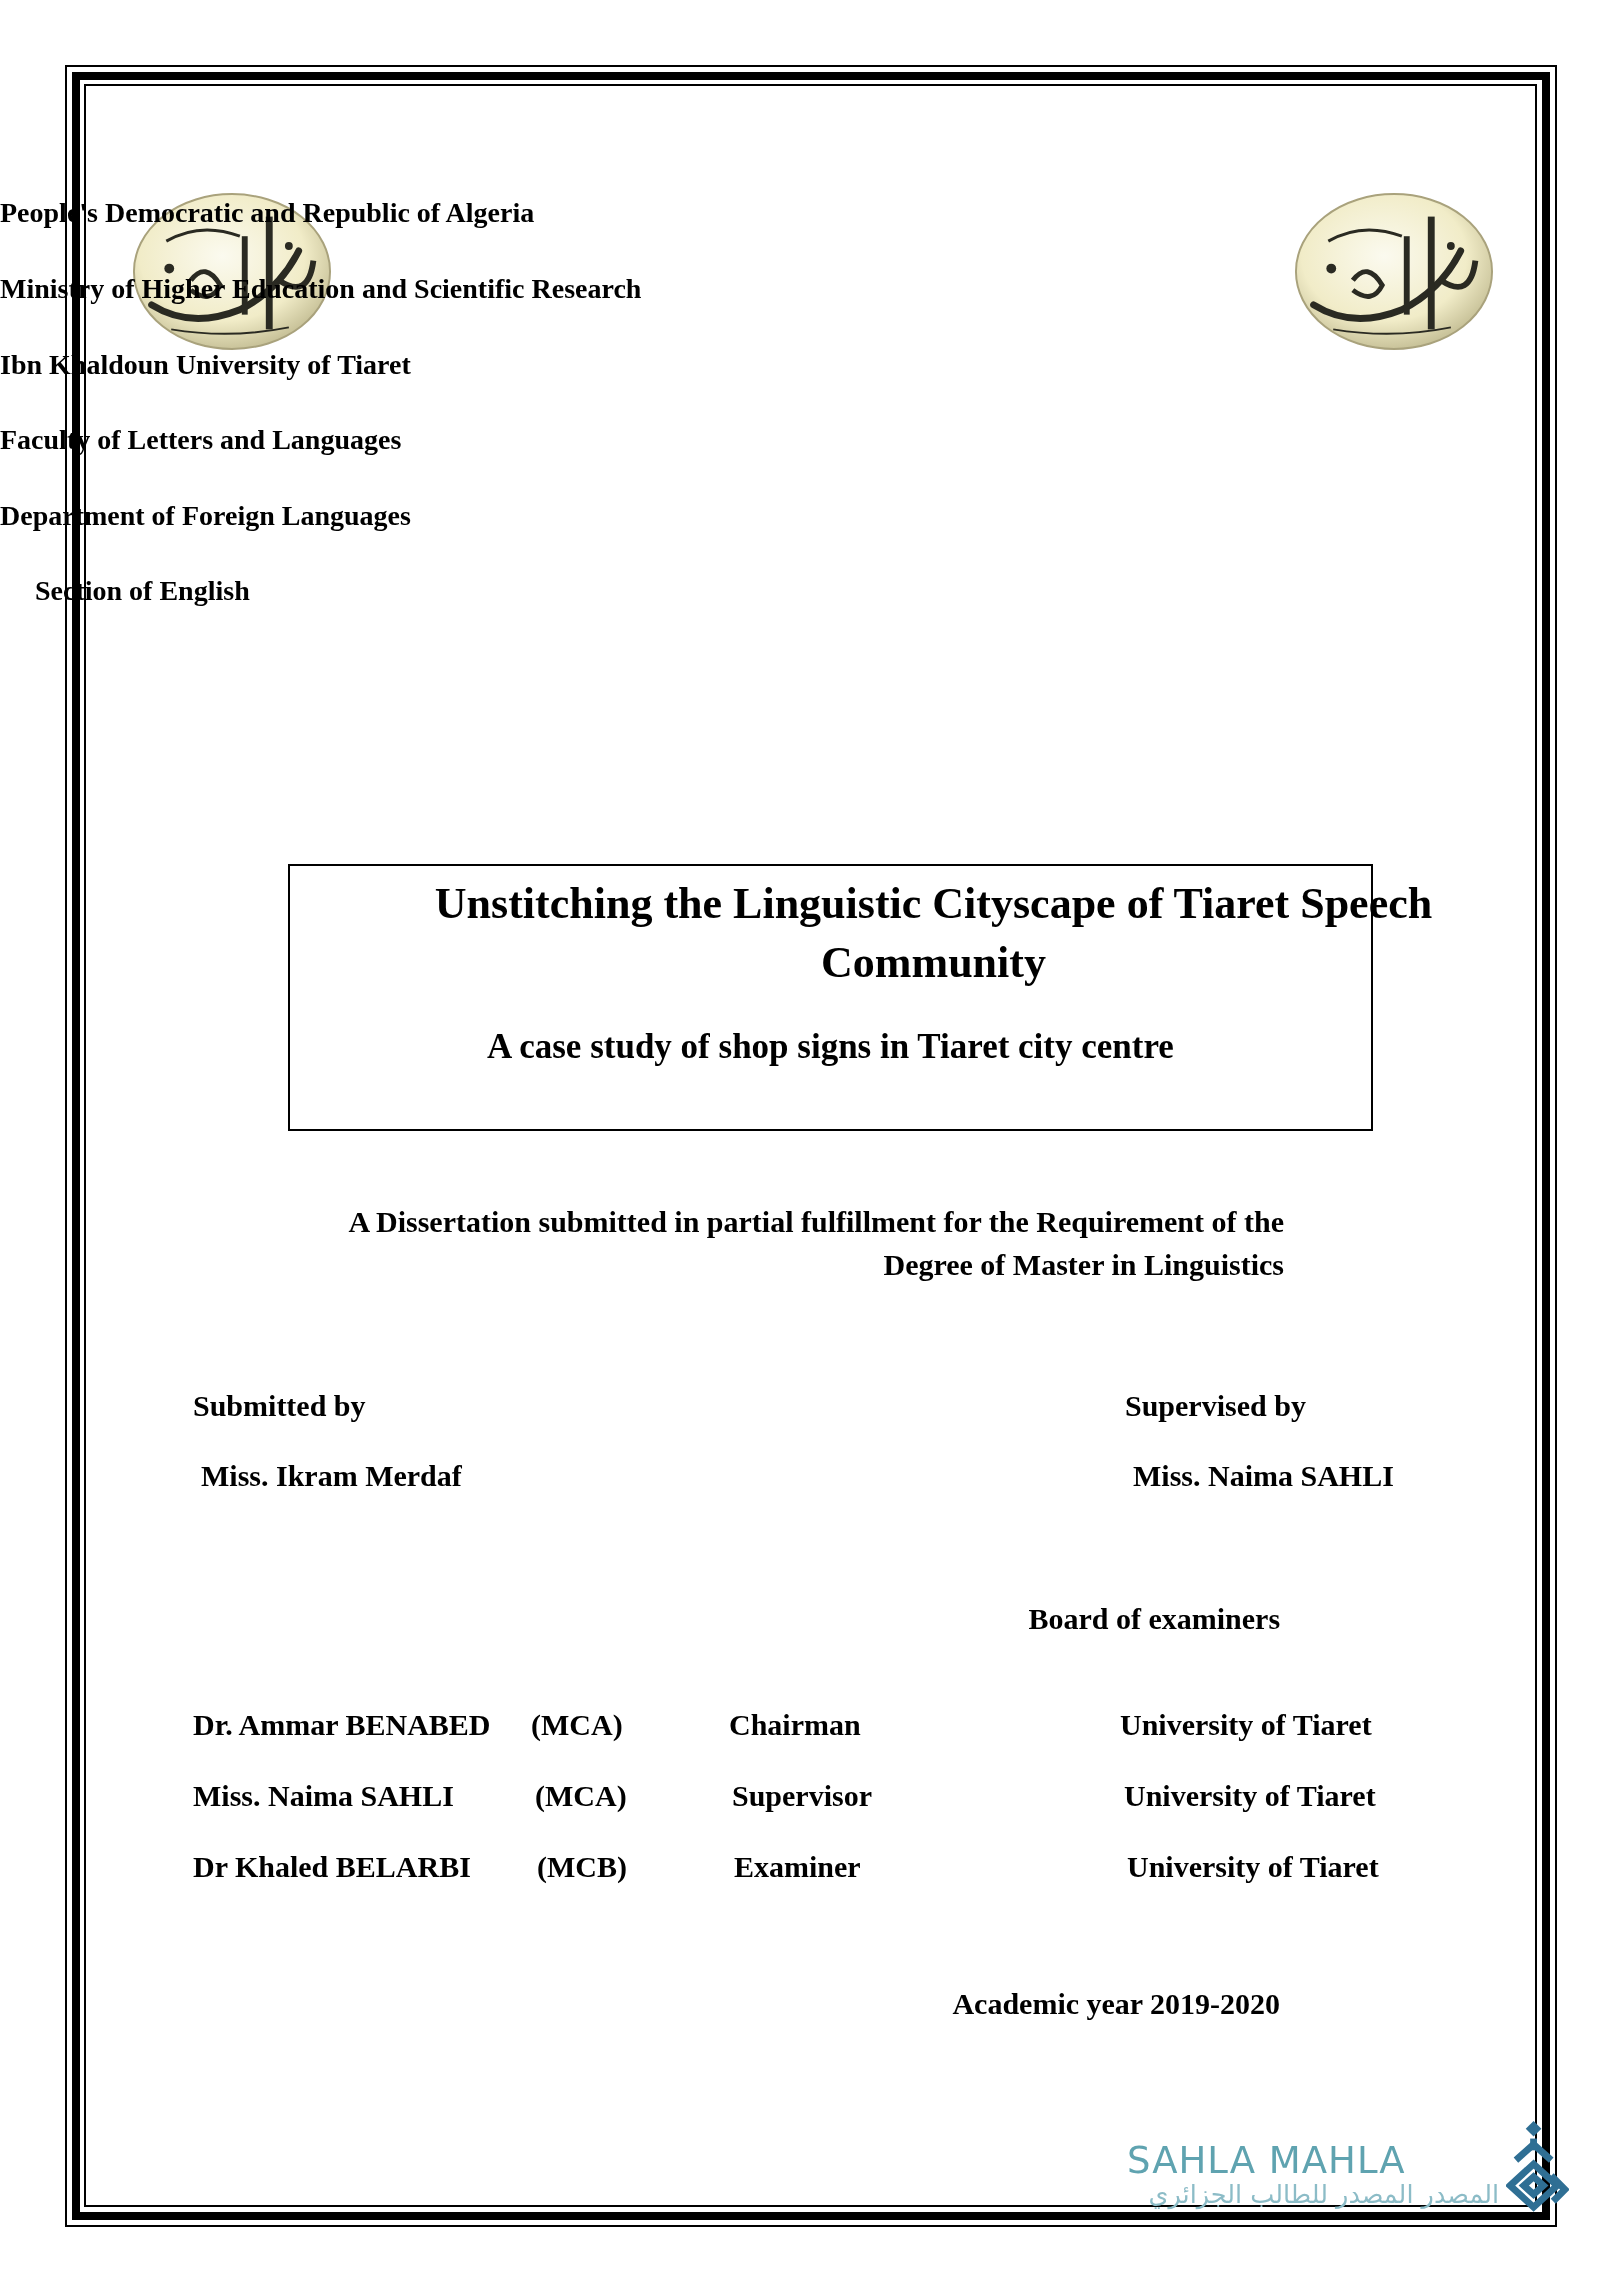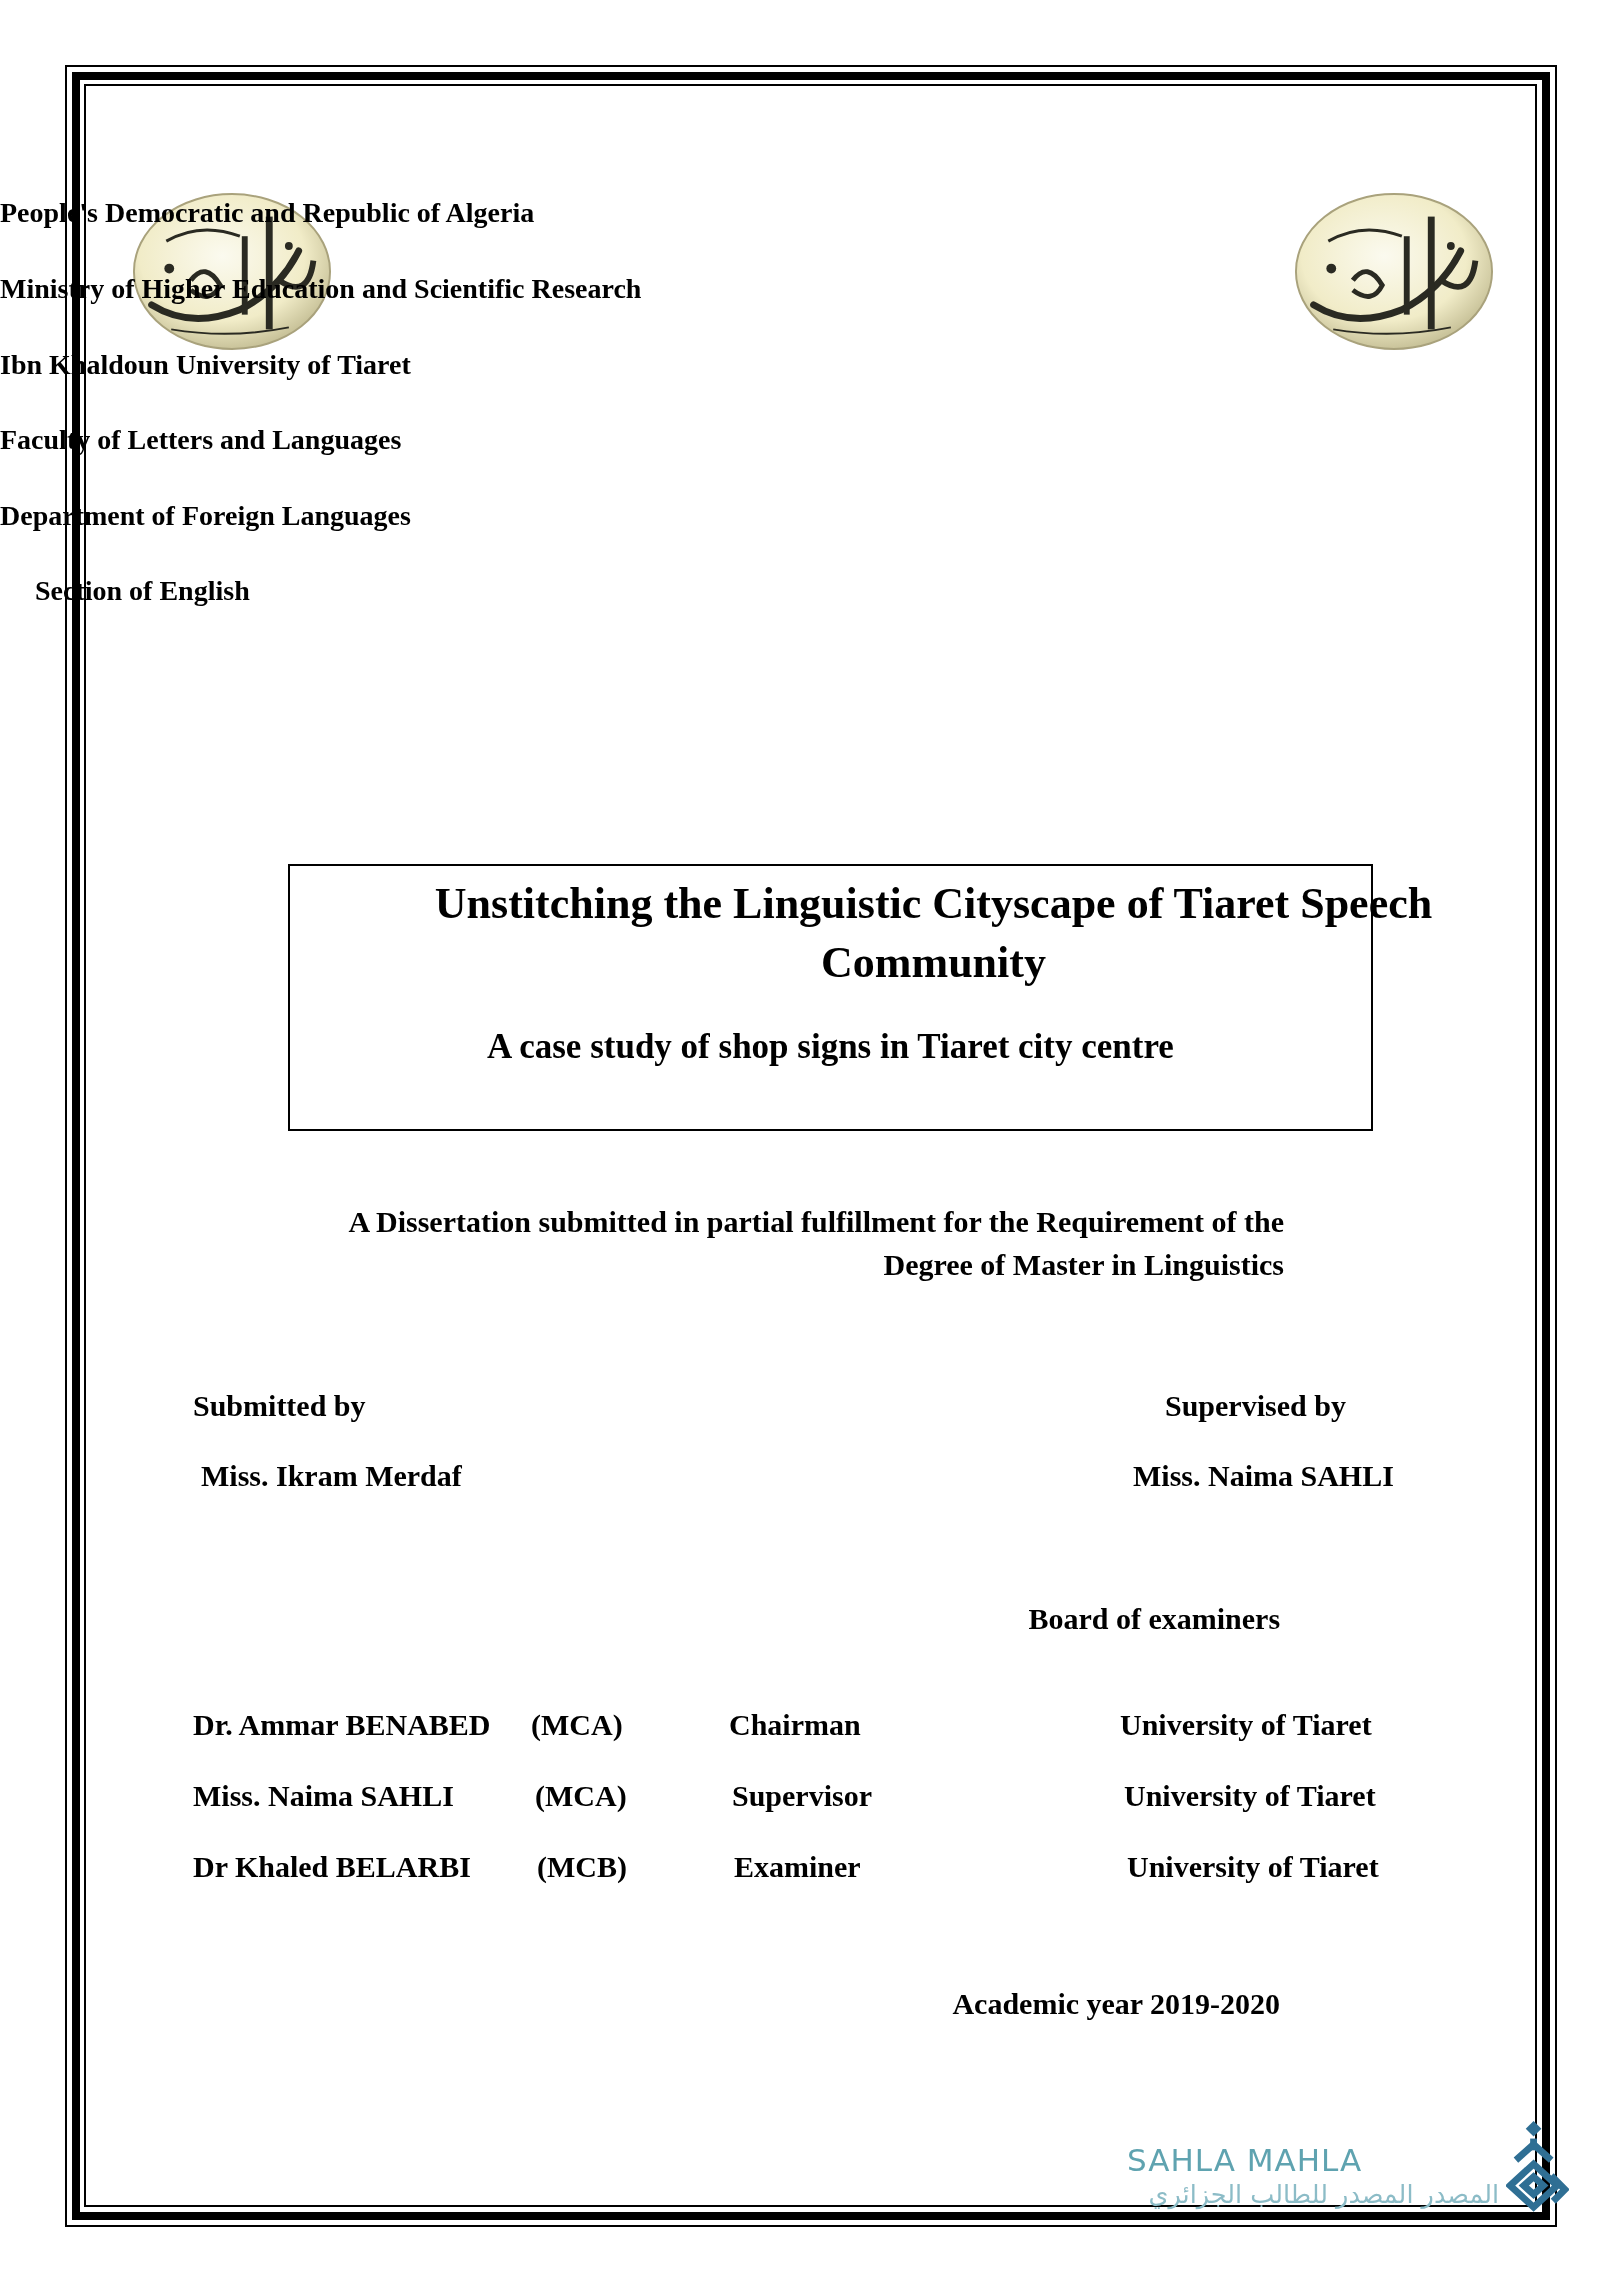--- a/index.html
+++ b/index.html
@@ -94,7 +94,7 @@
 
 <div class="abs txt" style="left:193px; top:1386px;">Submitted by</div>
 <div class="abs txt" style="left:201px; top:1456px;">Miss. Ikram Merdaf</div>
-<div class="abs txt" style="left:1125px; top:1386px;margin-left:40px;">Supervised by</div>
+<div class="abs txt" style="left:1125px; top:1386px;">Supervised by</div>
 <div class="abs txt" style="left:1133px; top:1456px;">Miss. Naima SAHLI</div>
 
 <div class="abs center-line" style="top:1599px; left:-3.9px;">Board of examiners</div>

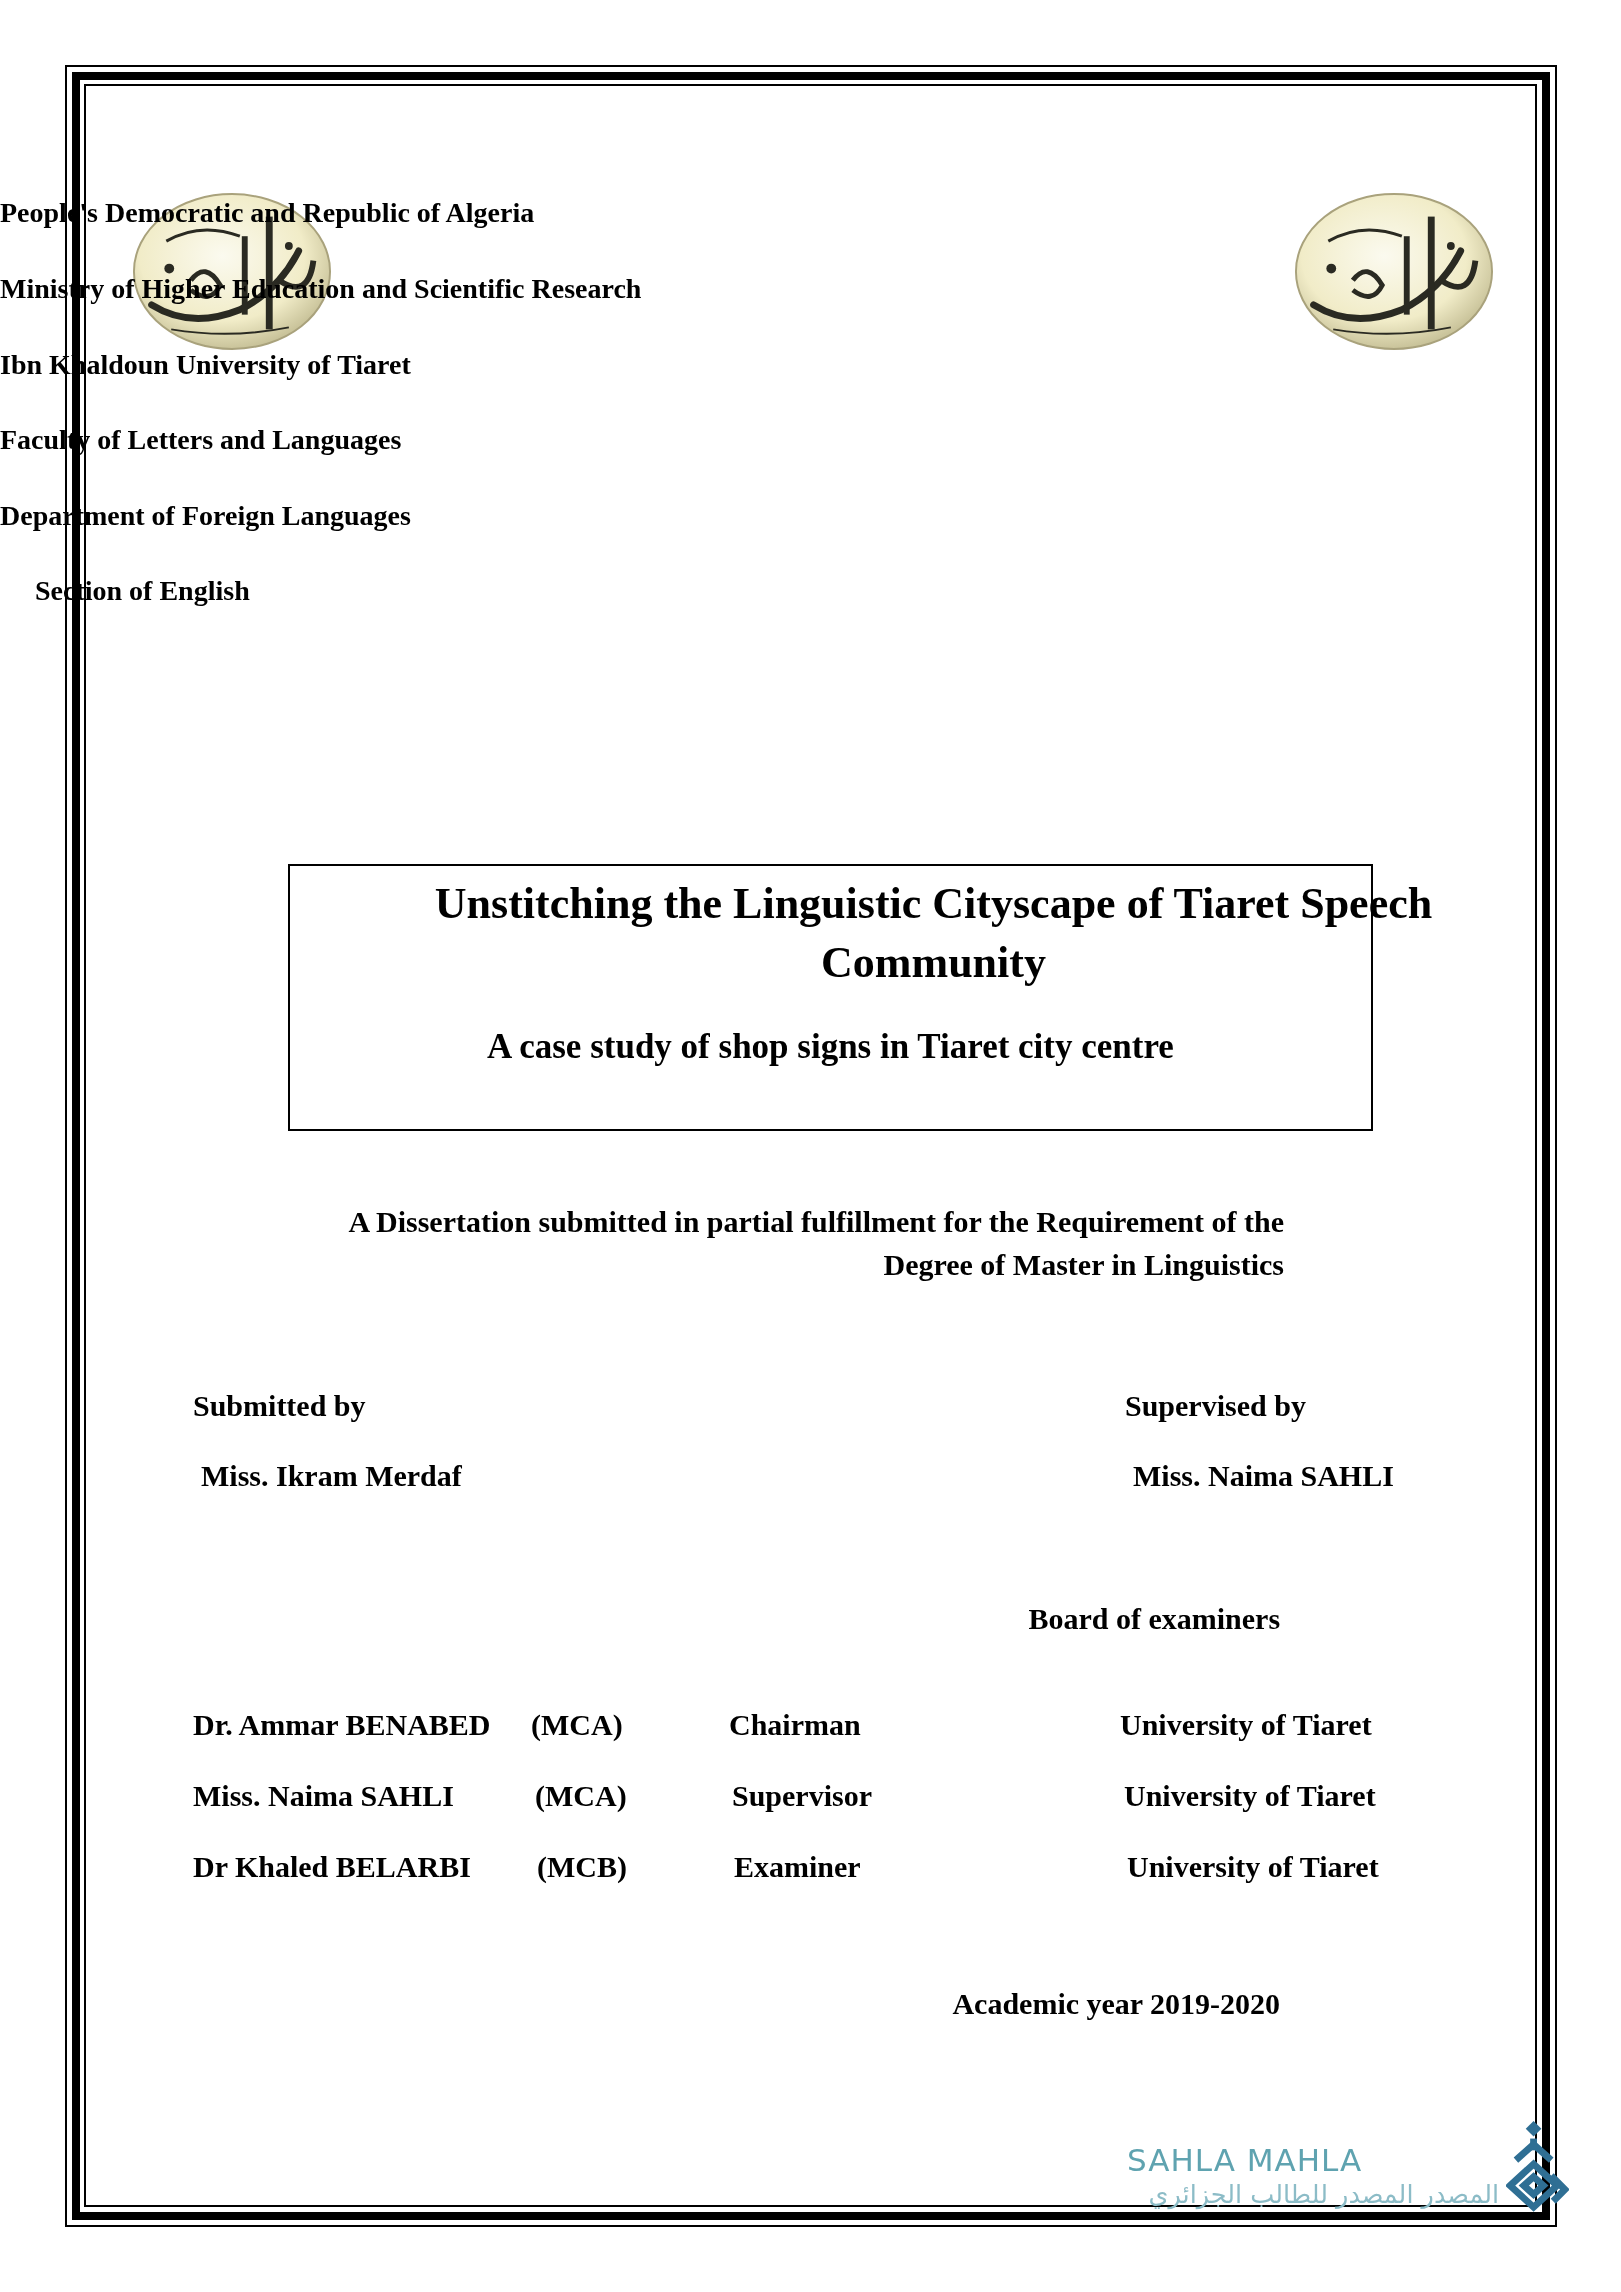--- a/index.html
+++ b/index.html
@@ -23,7 +23,7 @@
   .center-line { left:0; width:1284px; text-align:right; font-weight:bold; font-size:30px; line-height:39px; white-space:nowrap; }
   .txt { font-weight:bold; font-size:30px; line-height:39px; white-space:nowrap; }
 
-  .wm-text { font-family:"DejaVu Sans", "Liberation Sans", sans-serif; font-size:31px; line-height:43px; color:#5fa3b0; letter-spacing:1px; white-space:nowrap; }
+  .wm-text { font-family:"DejaVu Sans", "Liberation Sans", sans-serif; font-size:37px; line-height:43px; color:#5fa3b0; letter-spacing:1px; white-space:nowrap; }
   .wm-arabic { font-family:"DejaVu Sans", sans-serif; font-size:25.5px; line-height:29px; color:#8cbcc7; white-space:nowrap; direction:rtl; }
 </style>
 </head>

